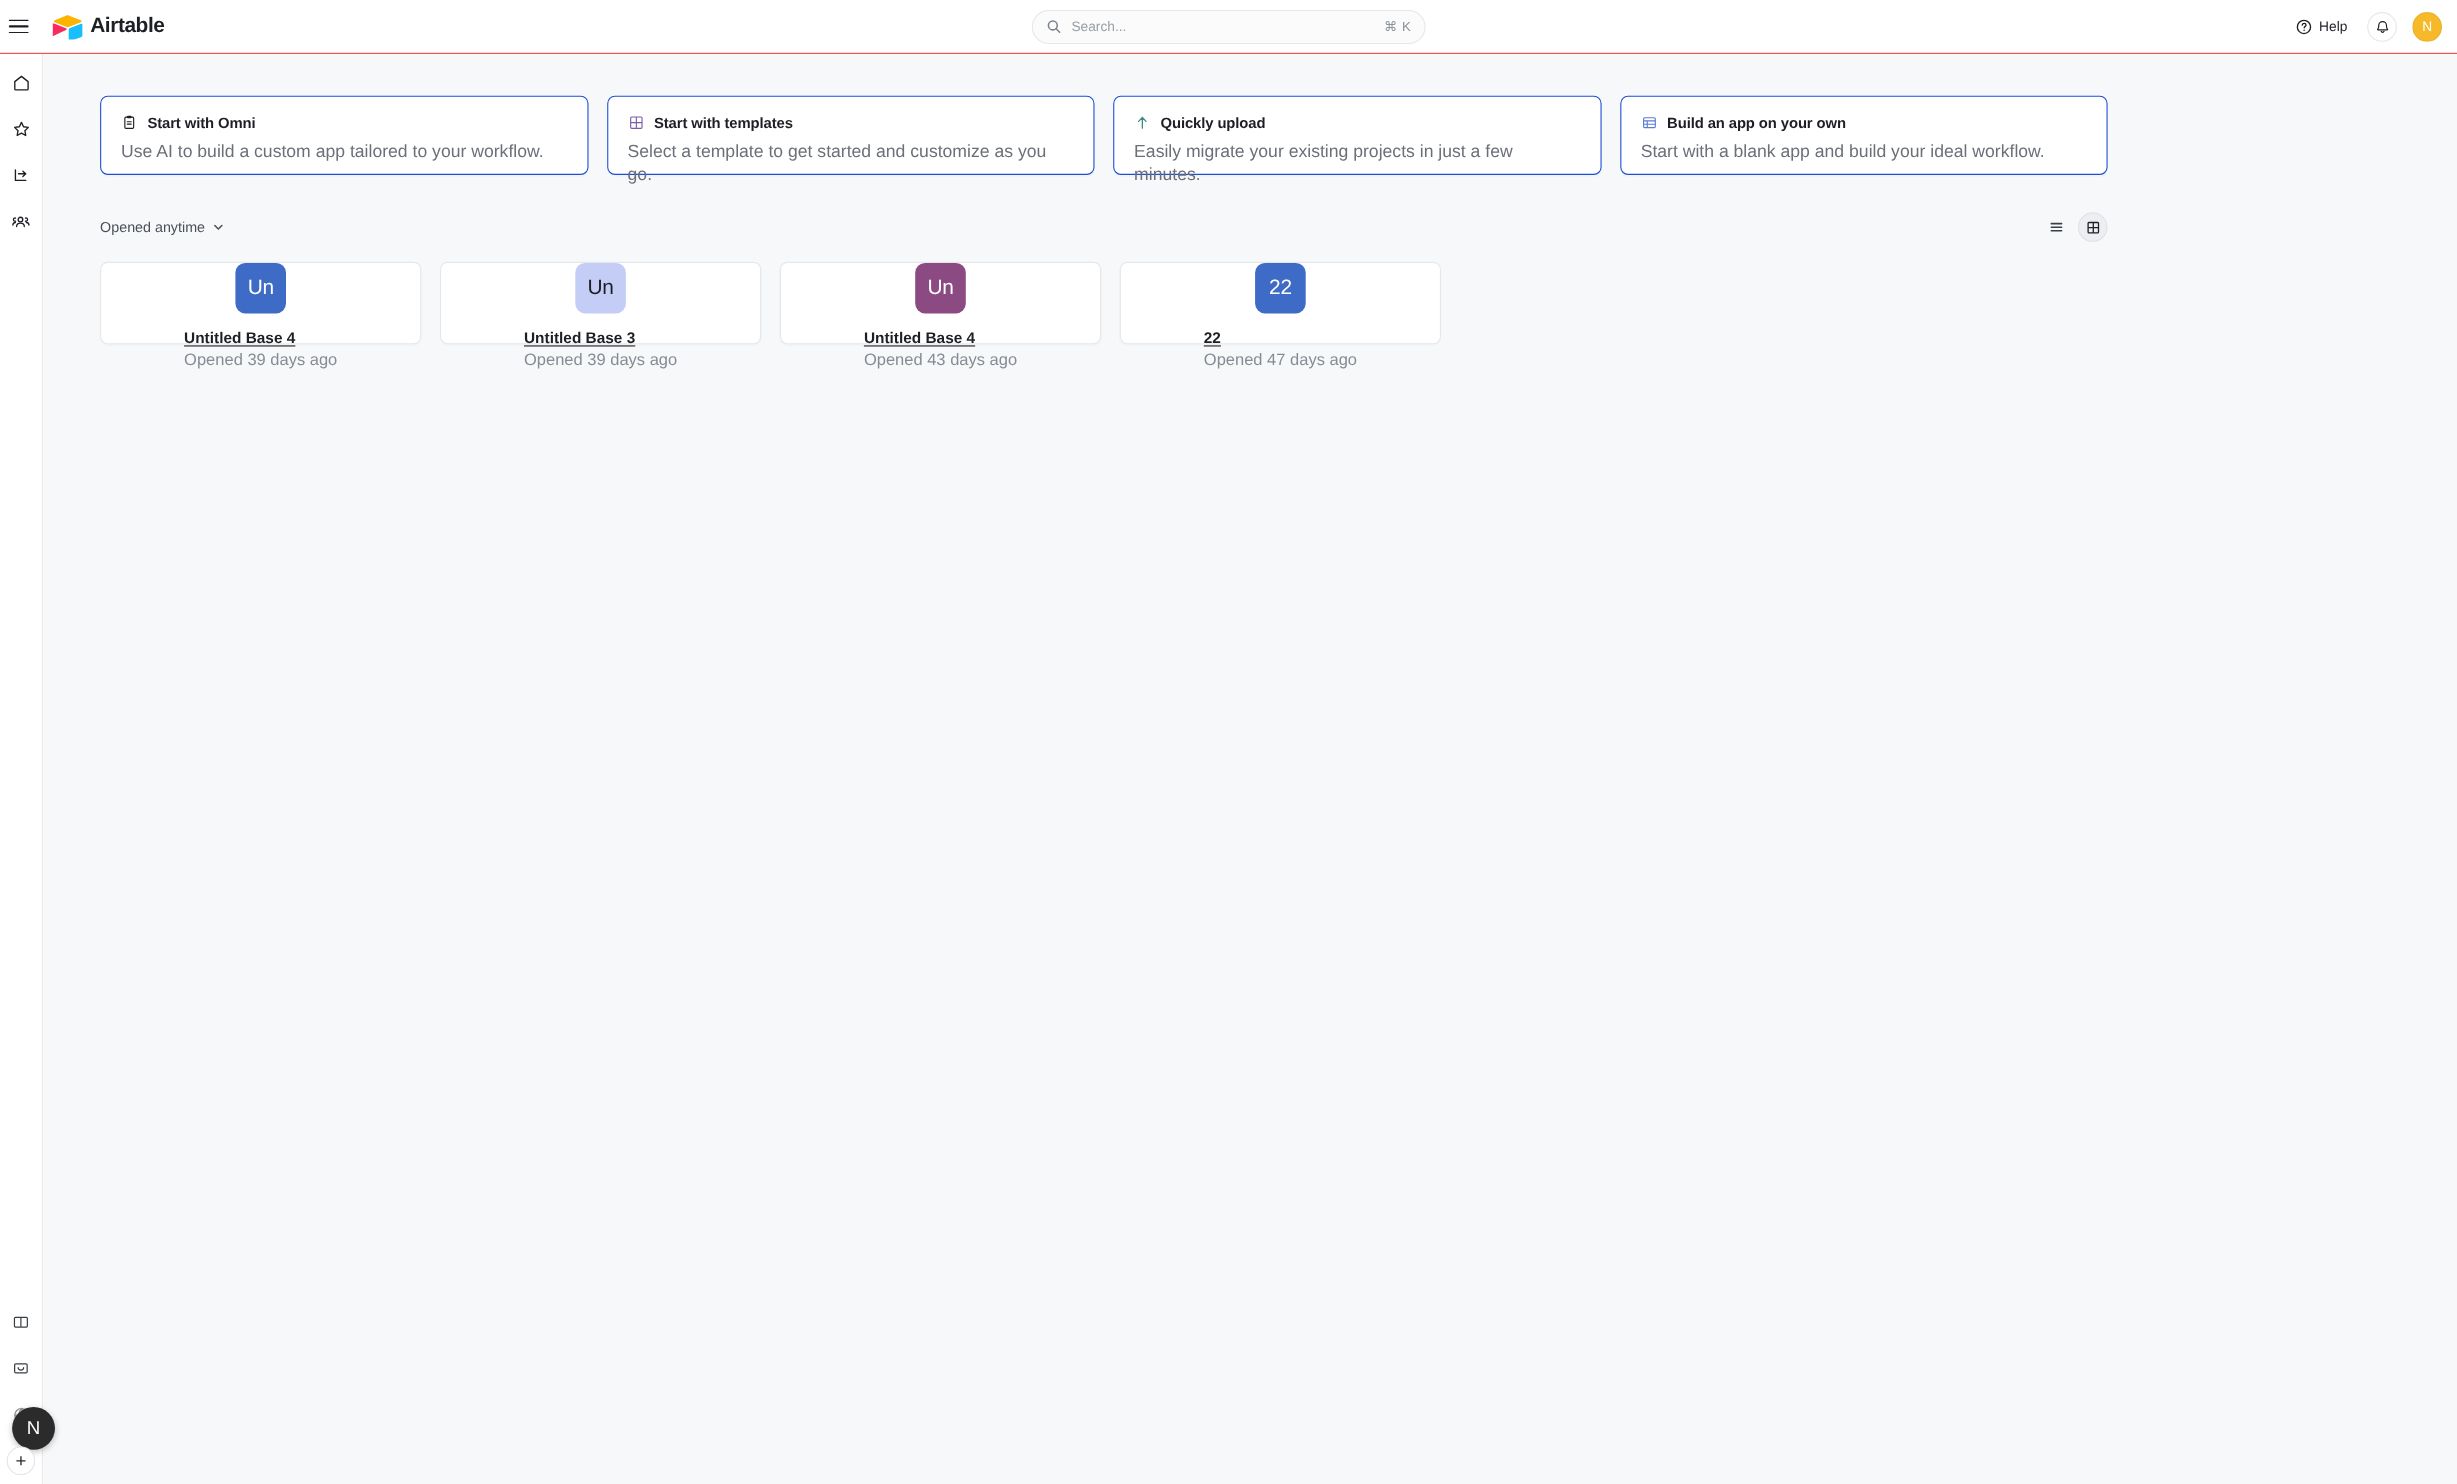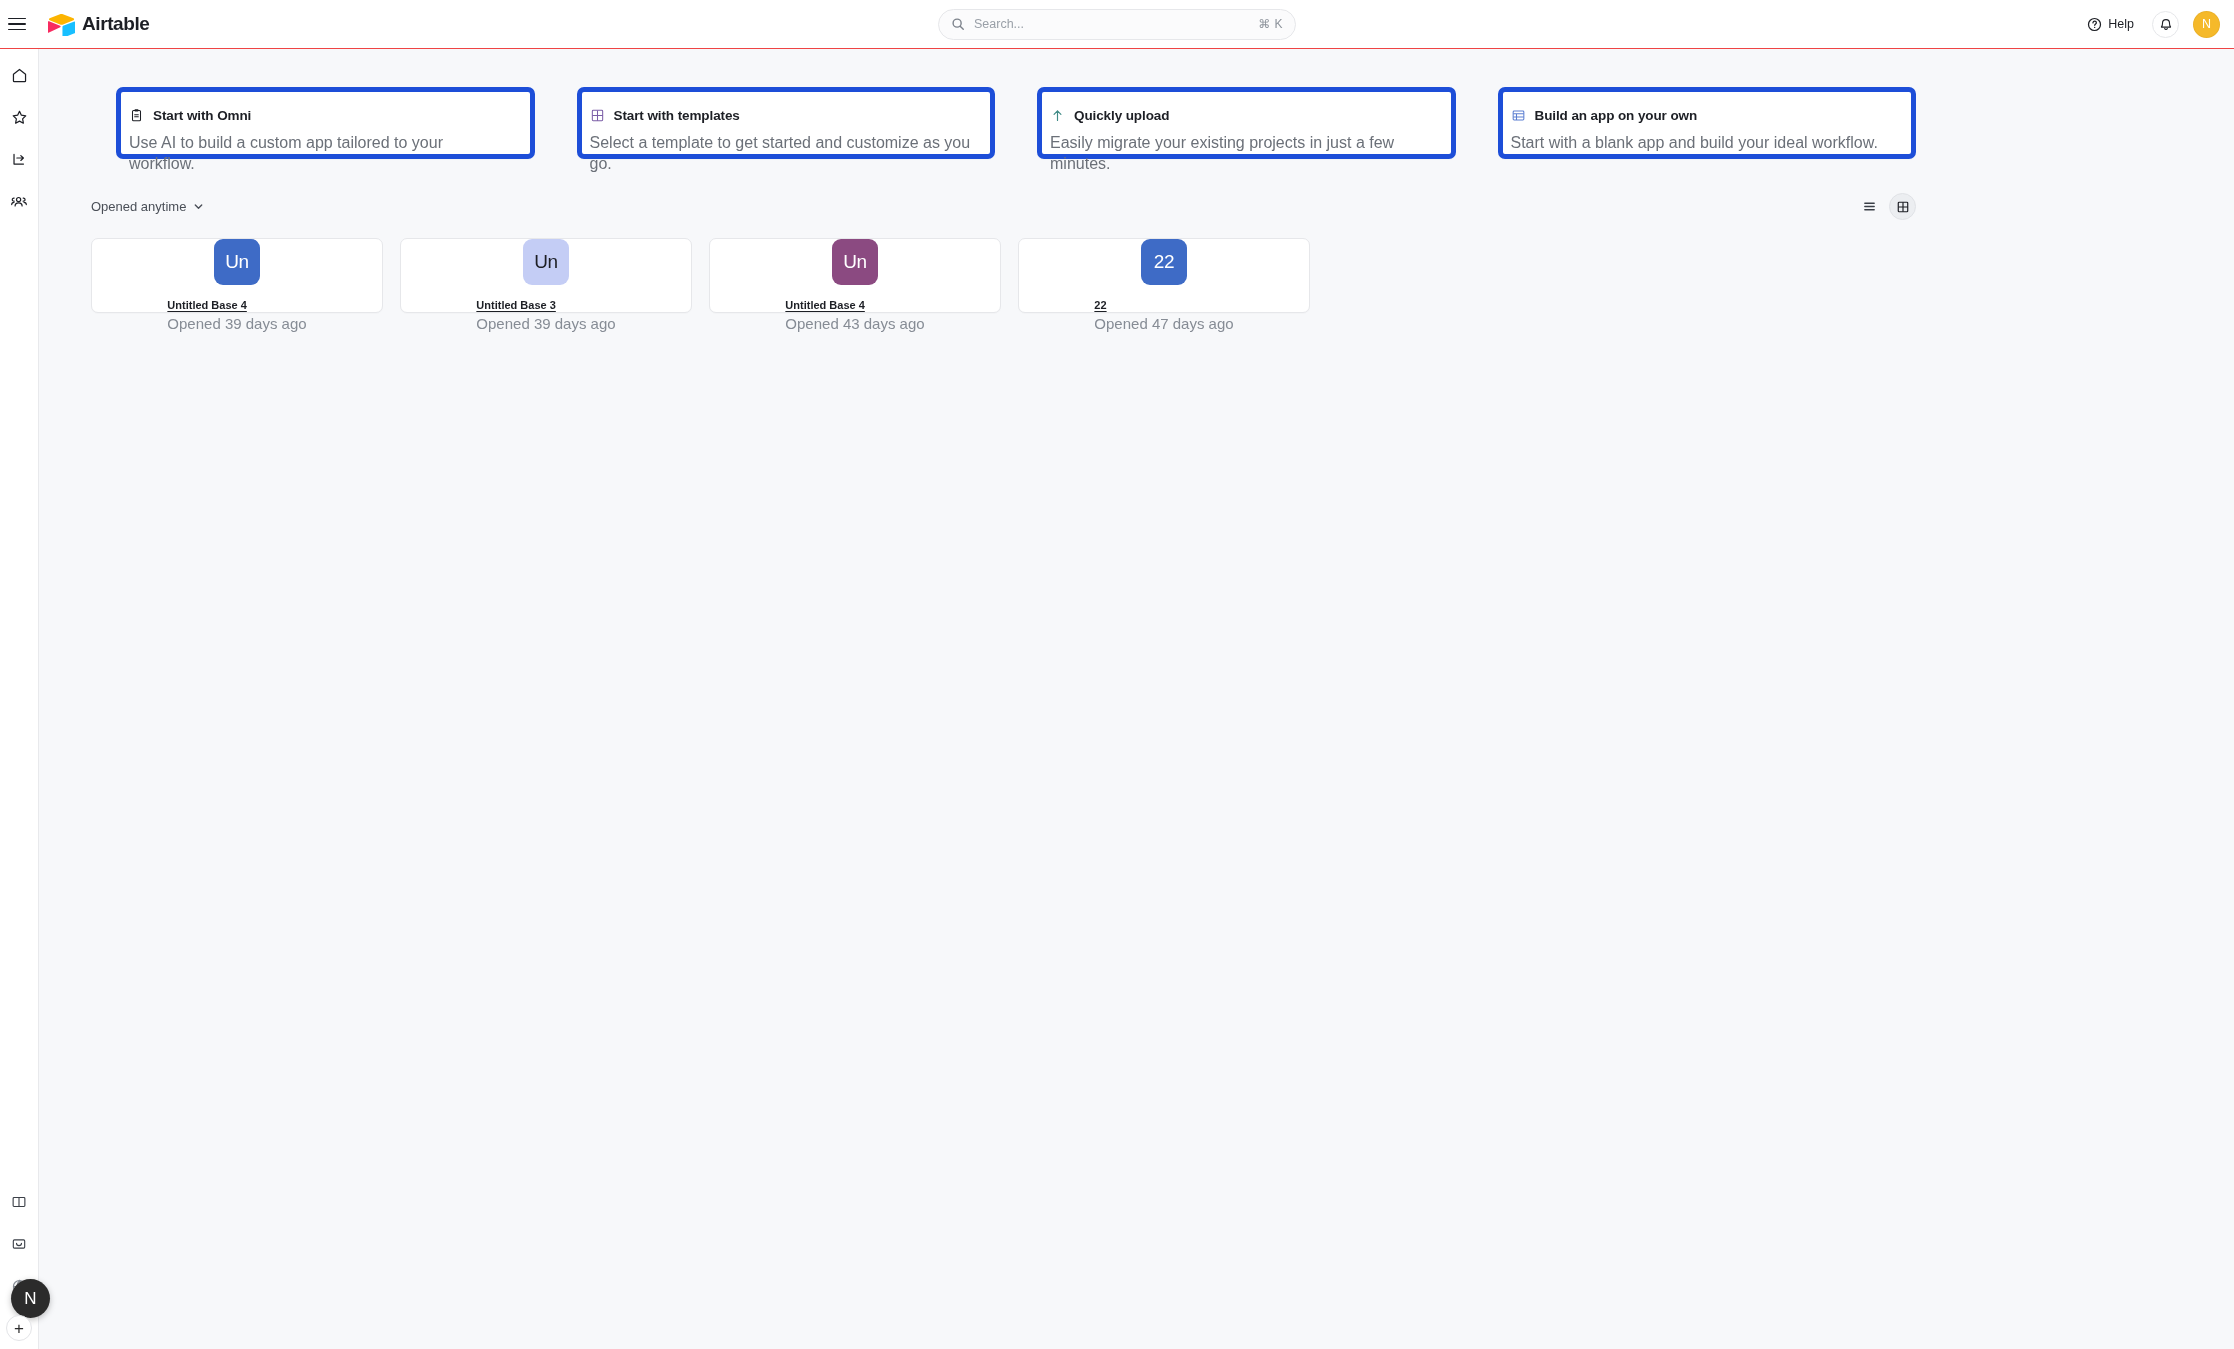--- a/index.html
+++ b/index.html
@@ -231,13 +231,12 @@
   }
   .action-card {
     background: #ffffff;
-    border: 5px solid #1d4ed8;
+    border: 1px solid #1d4ed8;
     border-radius: 7px;
-    padding: 16px 18px 18px 8px;
+    padding: 16px 18px 18px 18px;
     height: 72px;
     cursor: pointer;
     box-shadow: 0 1px 1px rgba(0,0,0,0.02);
-    margin-left: 25px;
   }
   .action-head {
     display: flex;

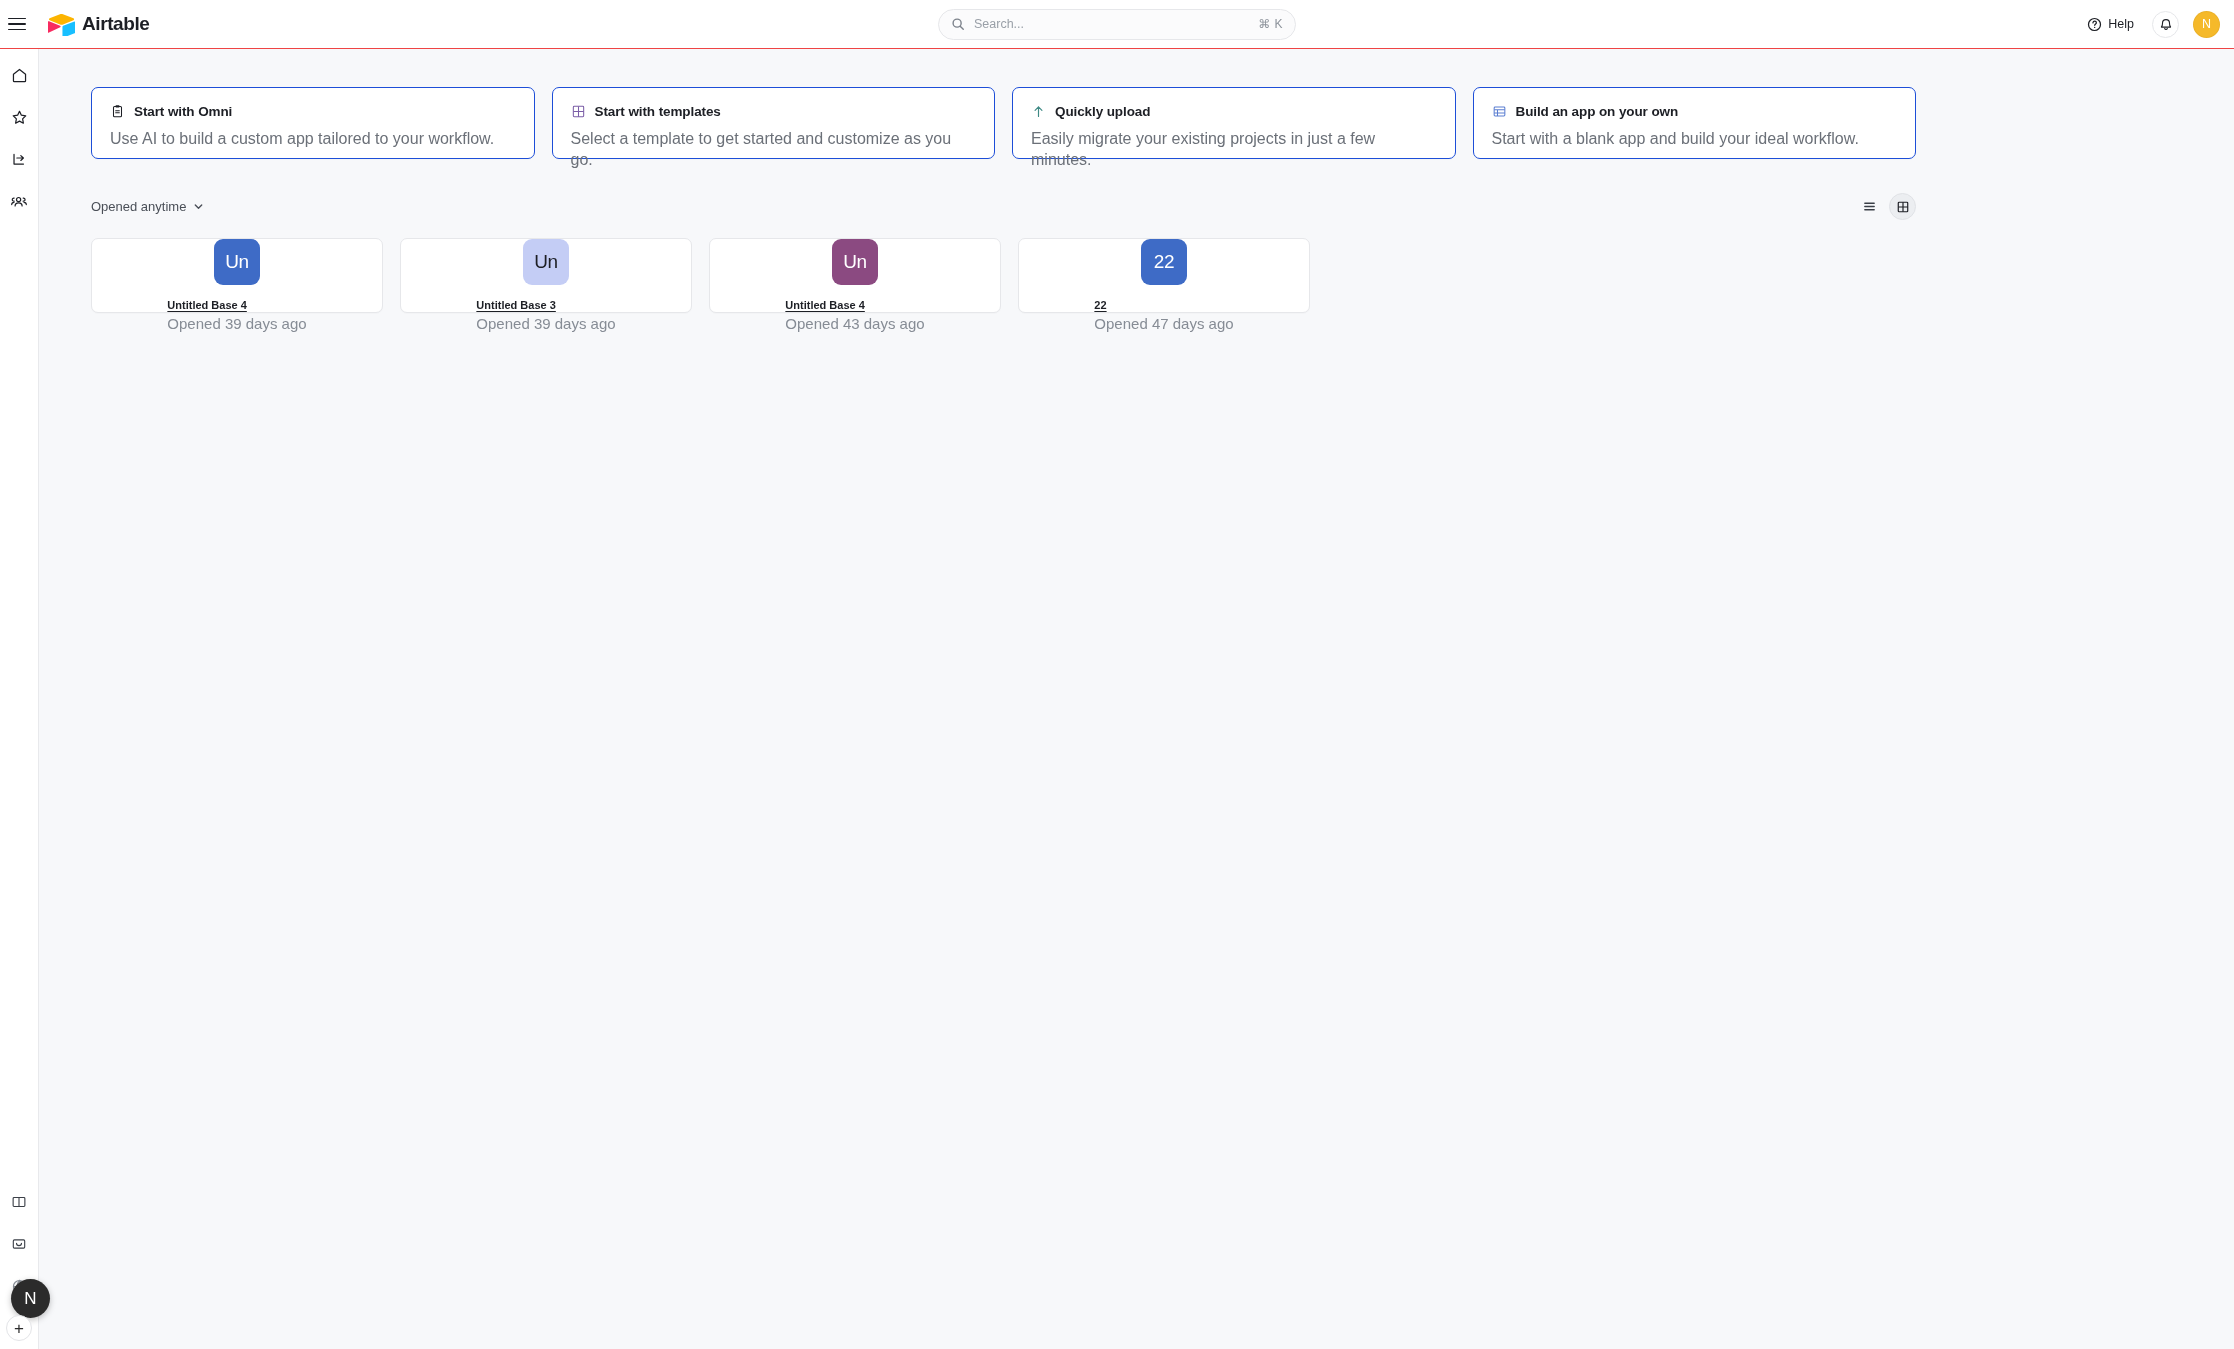--- a/index.html
+++ b/index.html
@@ -330,7 +330,7 @@
   }
   .base-meta { display: flex; flex-direction: column; gap: 4px; min-width: 0; }
   .base-name {
-    font-size: 11px;
+    font-size: 14px;
     font-weight: 700;
     color: #1d1f25;
     text-decoration: underline;

